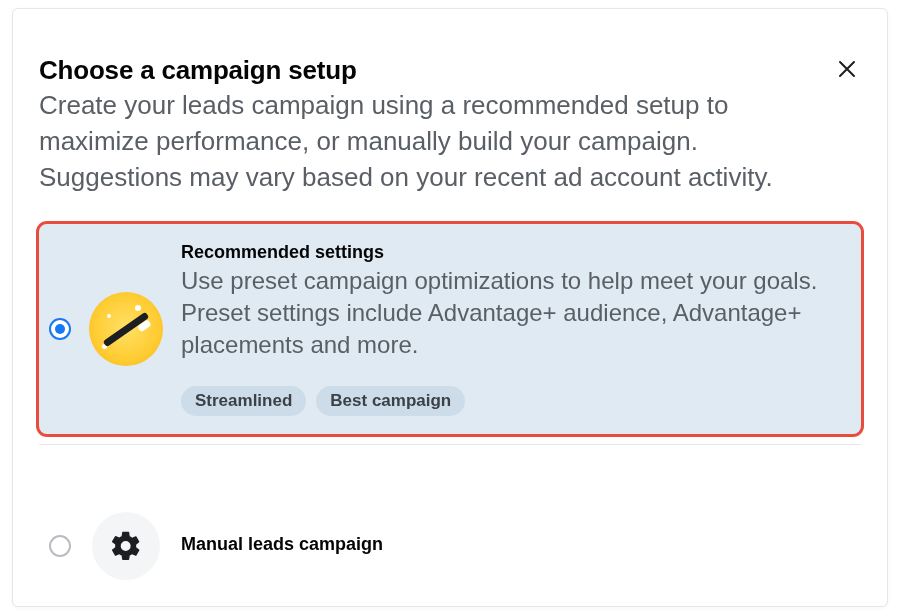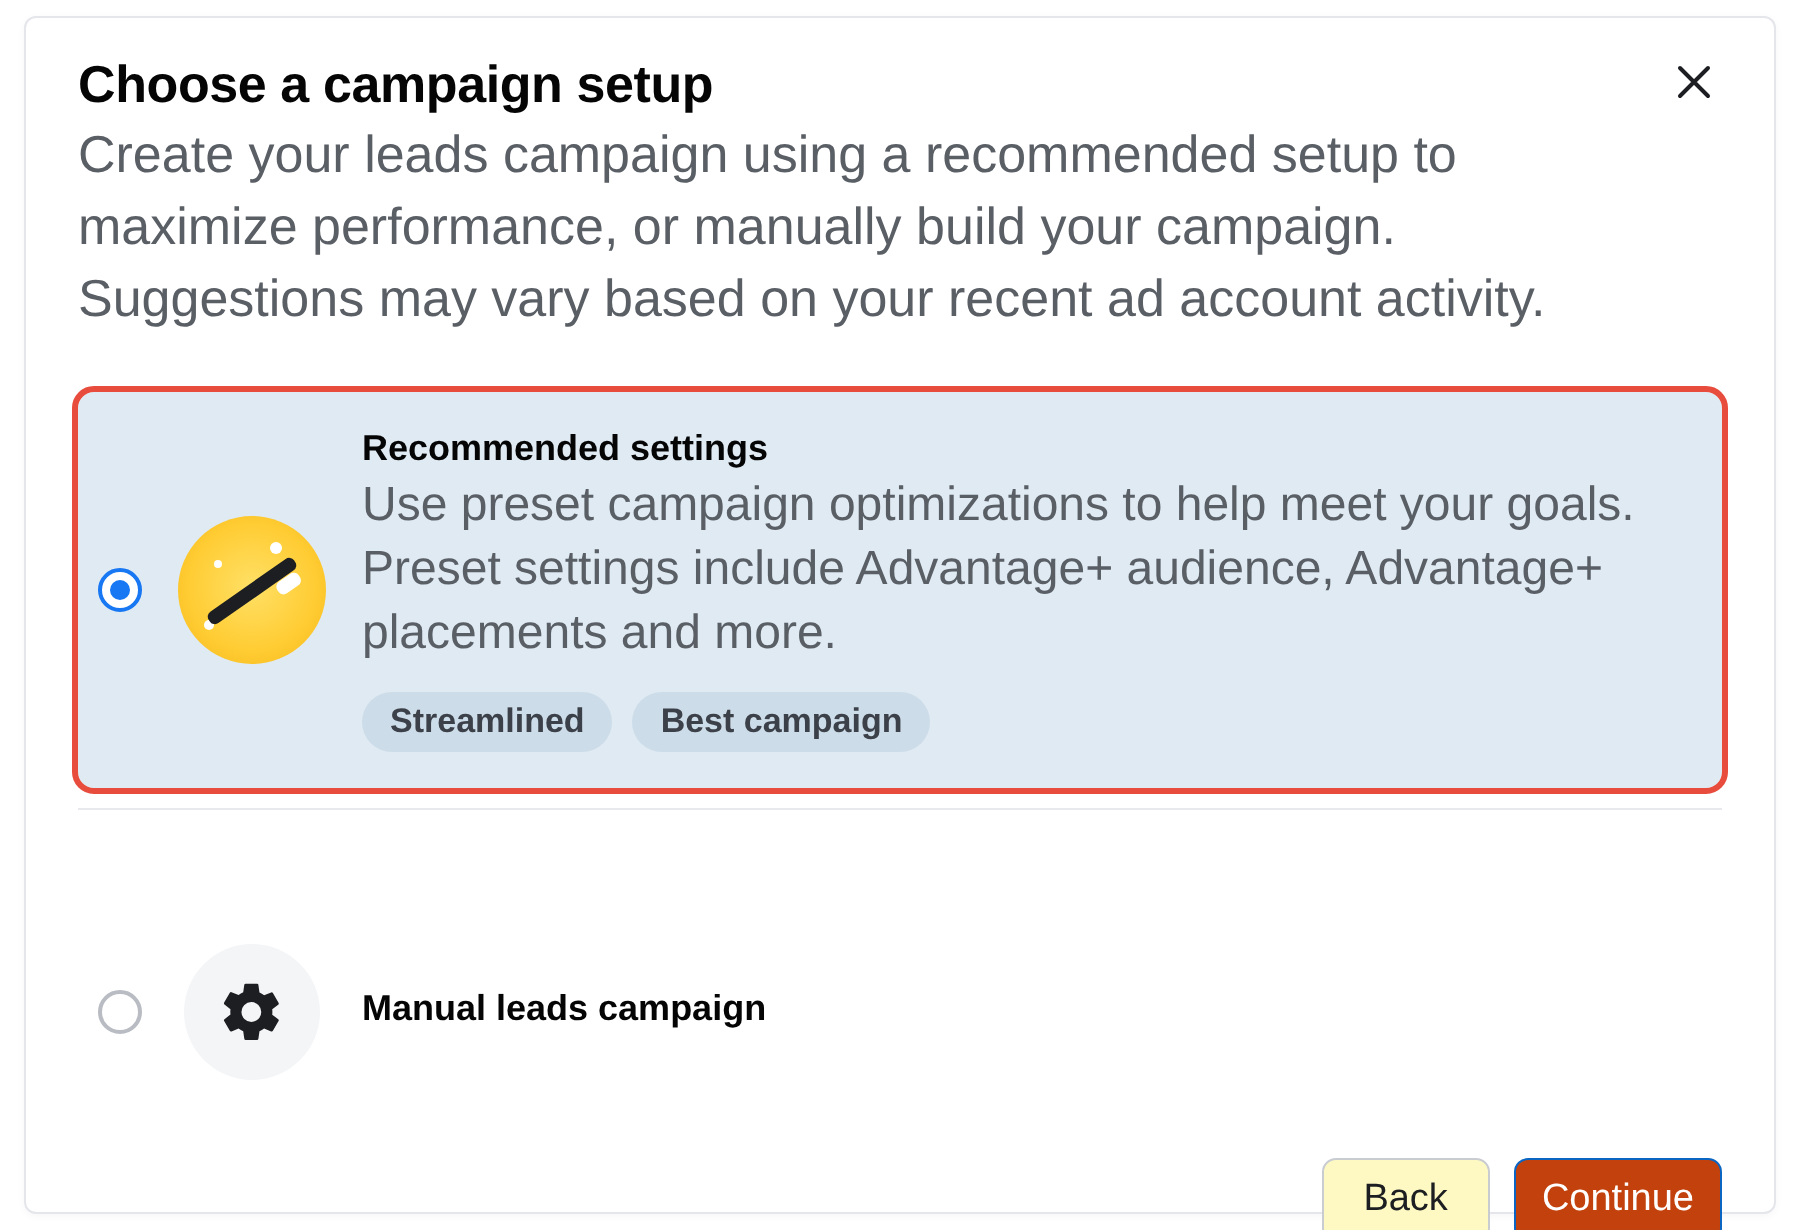--- a/index.html
+++ b/index.html
@@ -28,6 +28,7 @@
       display: flex;
       justify-content: space-between;
       align-items: flex-start;
+      margin-top: 28px;
     }
     .title {
       font-size: 26px;

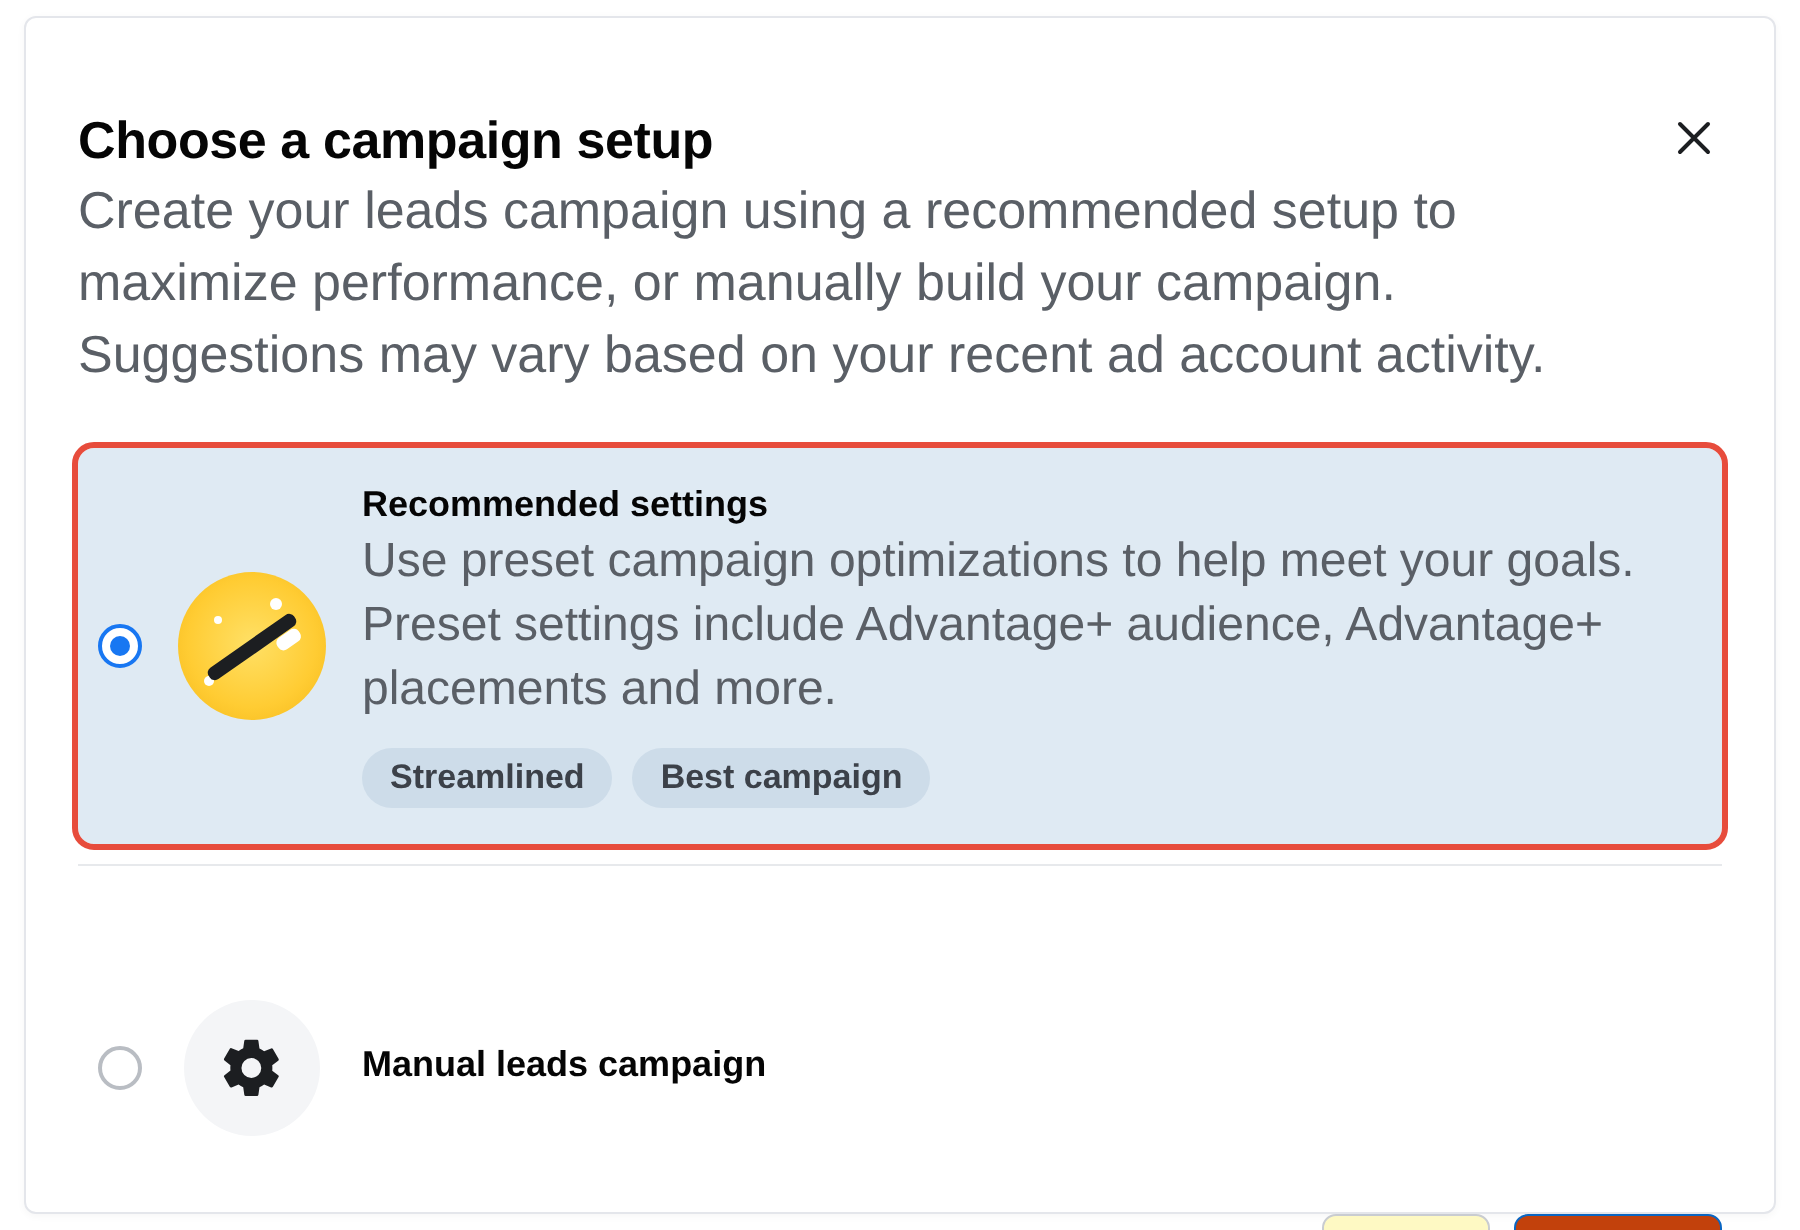--- a/index.html
+++ b/index.html
@@ -157,7 +157,7 @@
       line-height: 1.35;
     }
     .tags {
-      margin-top: 12px;
+      margin-top: 24px;
       display: flex;
       gap: 10px;
     }

